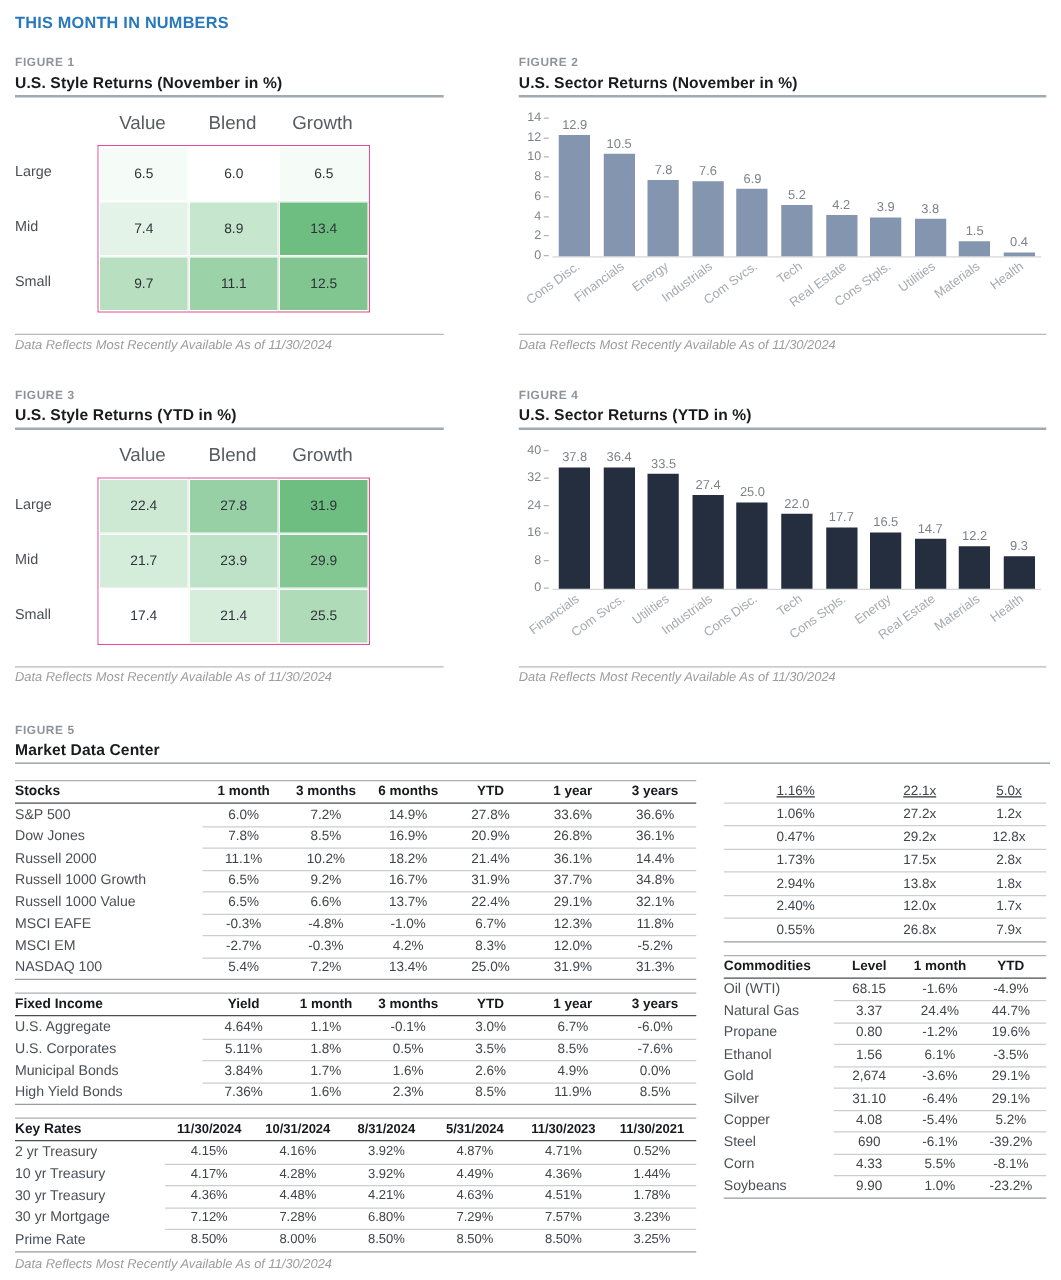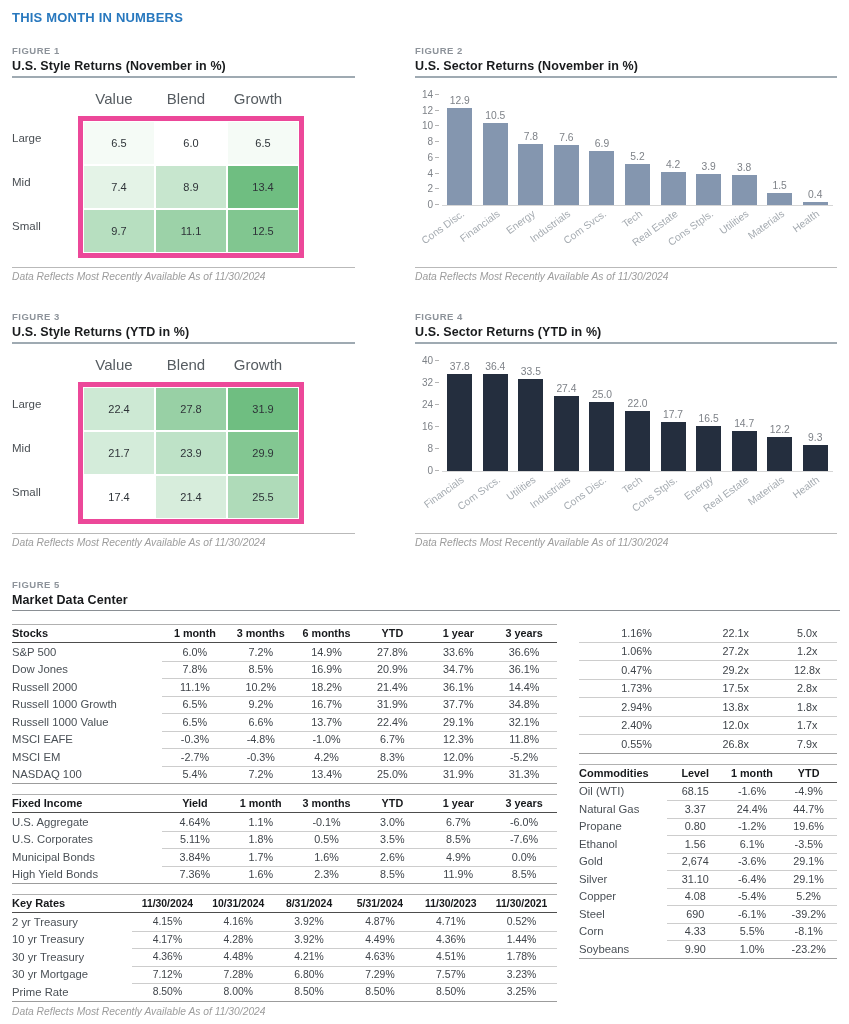--- a/index.html
+++ b/index.html
@@ -23,7 +23,7 @@
   .row-label { height:44px; display:flex; align-items:center; font-size:11.5px; color:#4a4f54; }
   .col-headers { display:grid; grid-template-columns:repeat(3,72px); height:26px; }
   .col-header { display:flex; align-items:flex-start; justify-content:center; font-size:15px; color:#565c61; }
-  .cells-box { border:5px solid #ec4899; display:grid; grid-template-columns:repeat(3,72px); grid-auto-rows:44px; background:#fff; }
+  .cells-box { border:1px solid #ec4899; display:grid; grid-template-columns:repeat(3,72px); grid-auto-rows:44px; background:#fff; }
   .cell { display:flex; align-items:center; justify-content:center; font-size:11px; color:#2e3338; border:1px solid #ffffff; box-sizing:border-box; }
 
   

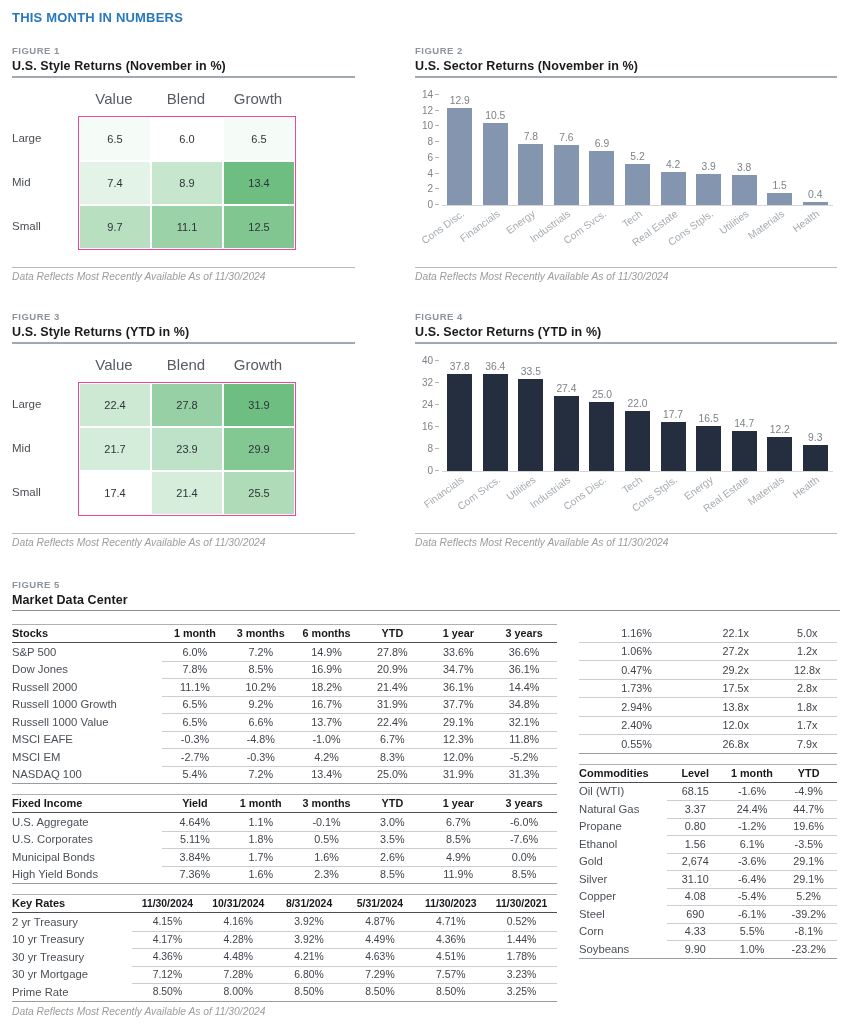--- a/index.html
+++ b/index.html
@@ -542,7 +542,7 @@
         <div class="dtable" id="t-valuation">
             <div class="t-body">
               <div class="t-row fullsep" style="grid-template-columns: 1fr;">
-                <div class="numwrap" style="grid-template-columns: 1.45fr 1.05fr 0.75fr;">
+                <div class="numwrap" style="grid-template-columns: 1.45fr 1.05fr 0.75fr; text-decoration: underline;">
                   <div class="num">1.16%</div>
                   <div class="num">22.1x</div>
                   <div class="num">5.0x</div>

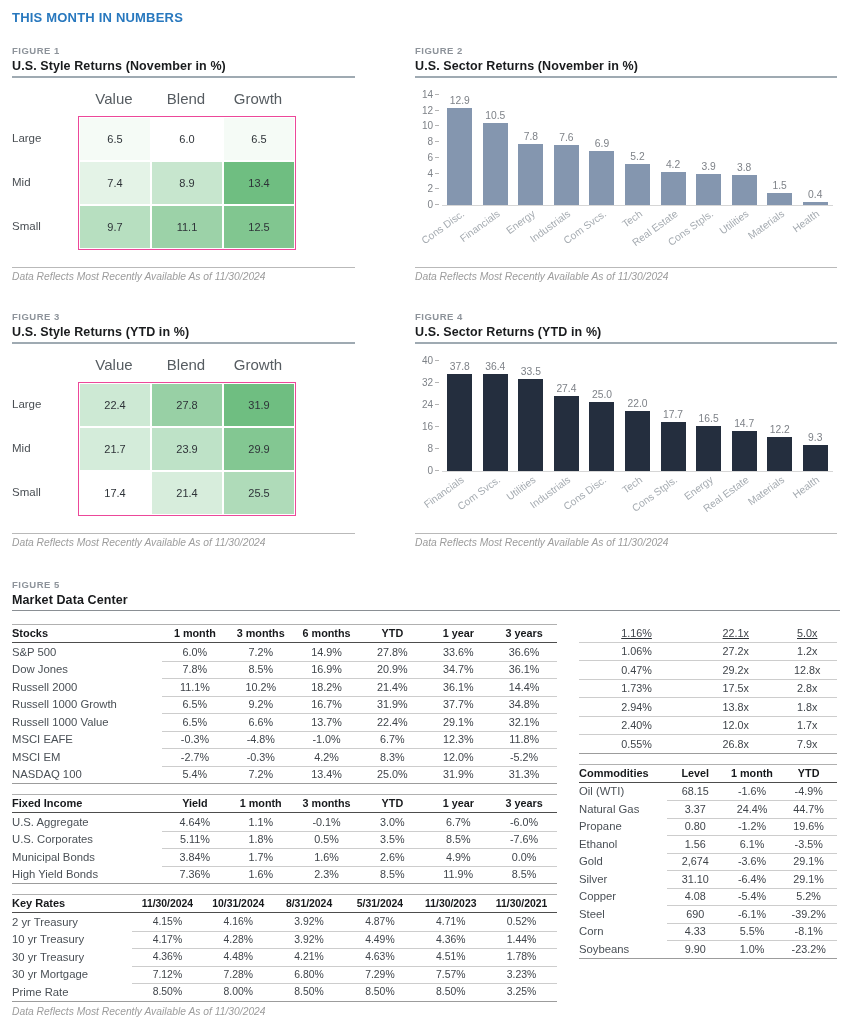--- a/index.html
+++ b/index.html
@@ -336,7 +336,7 @@
                   <div class="num">8.5%</div>
                   <div class="num">16.9%</div>
                   <div class="num">20.9%</div>
-                  <div class="num">34.7%</div>
+                  <div class="num">26.8%</div>
                   <div class="num">36.1%</div>
                 </div>
               </div>

